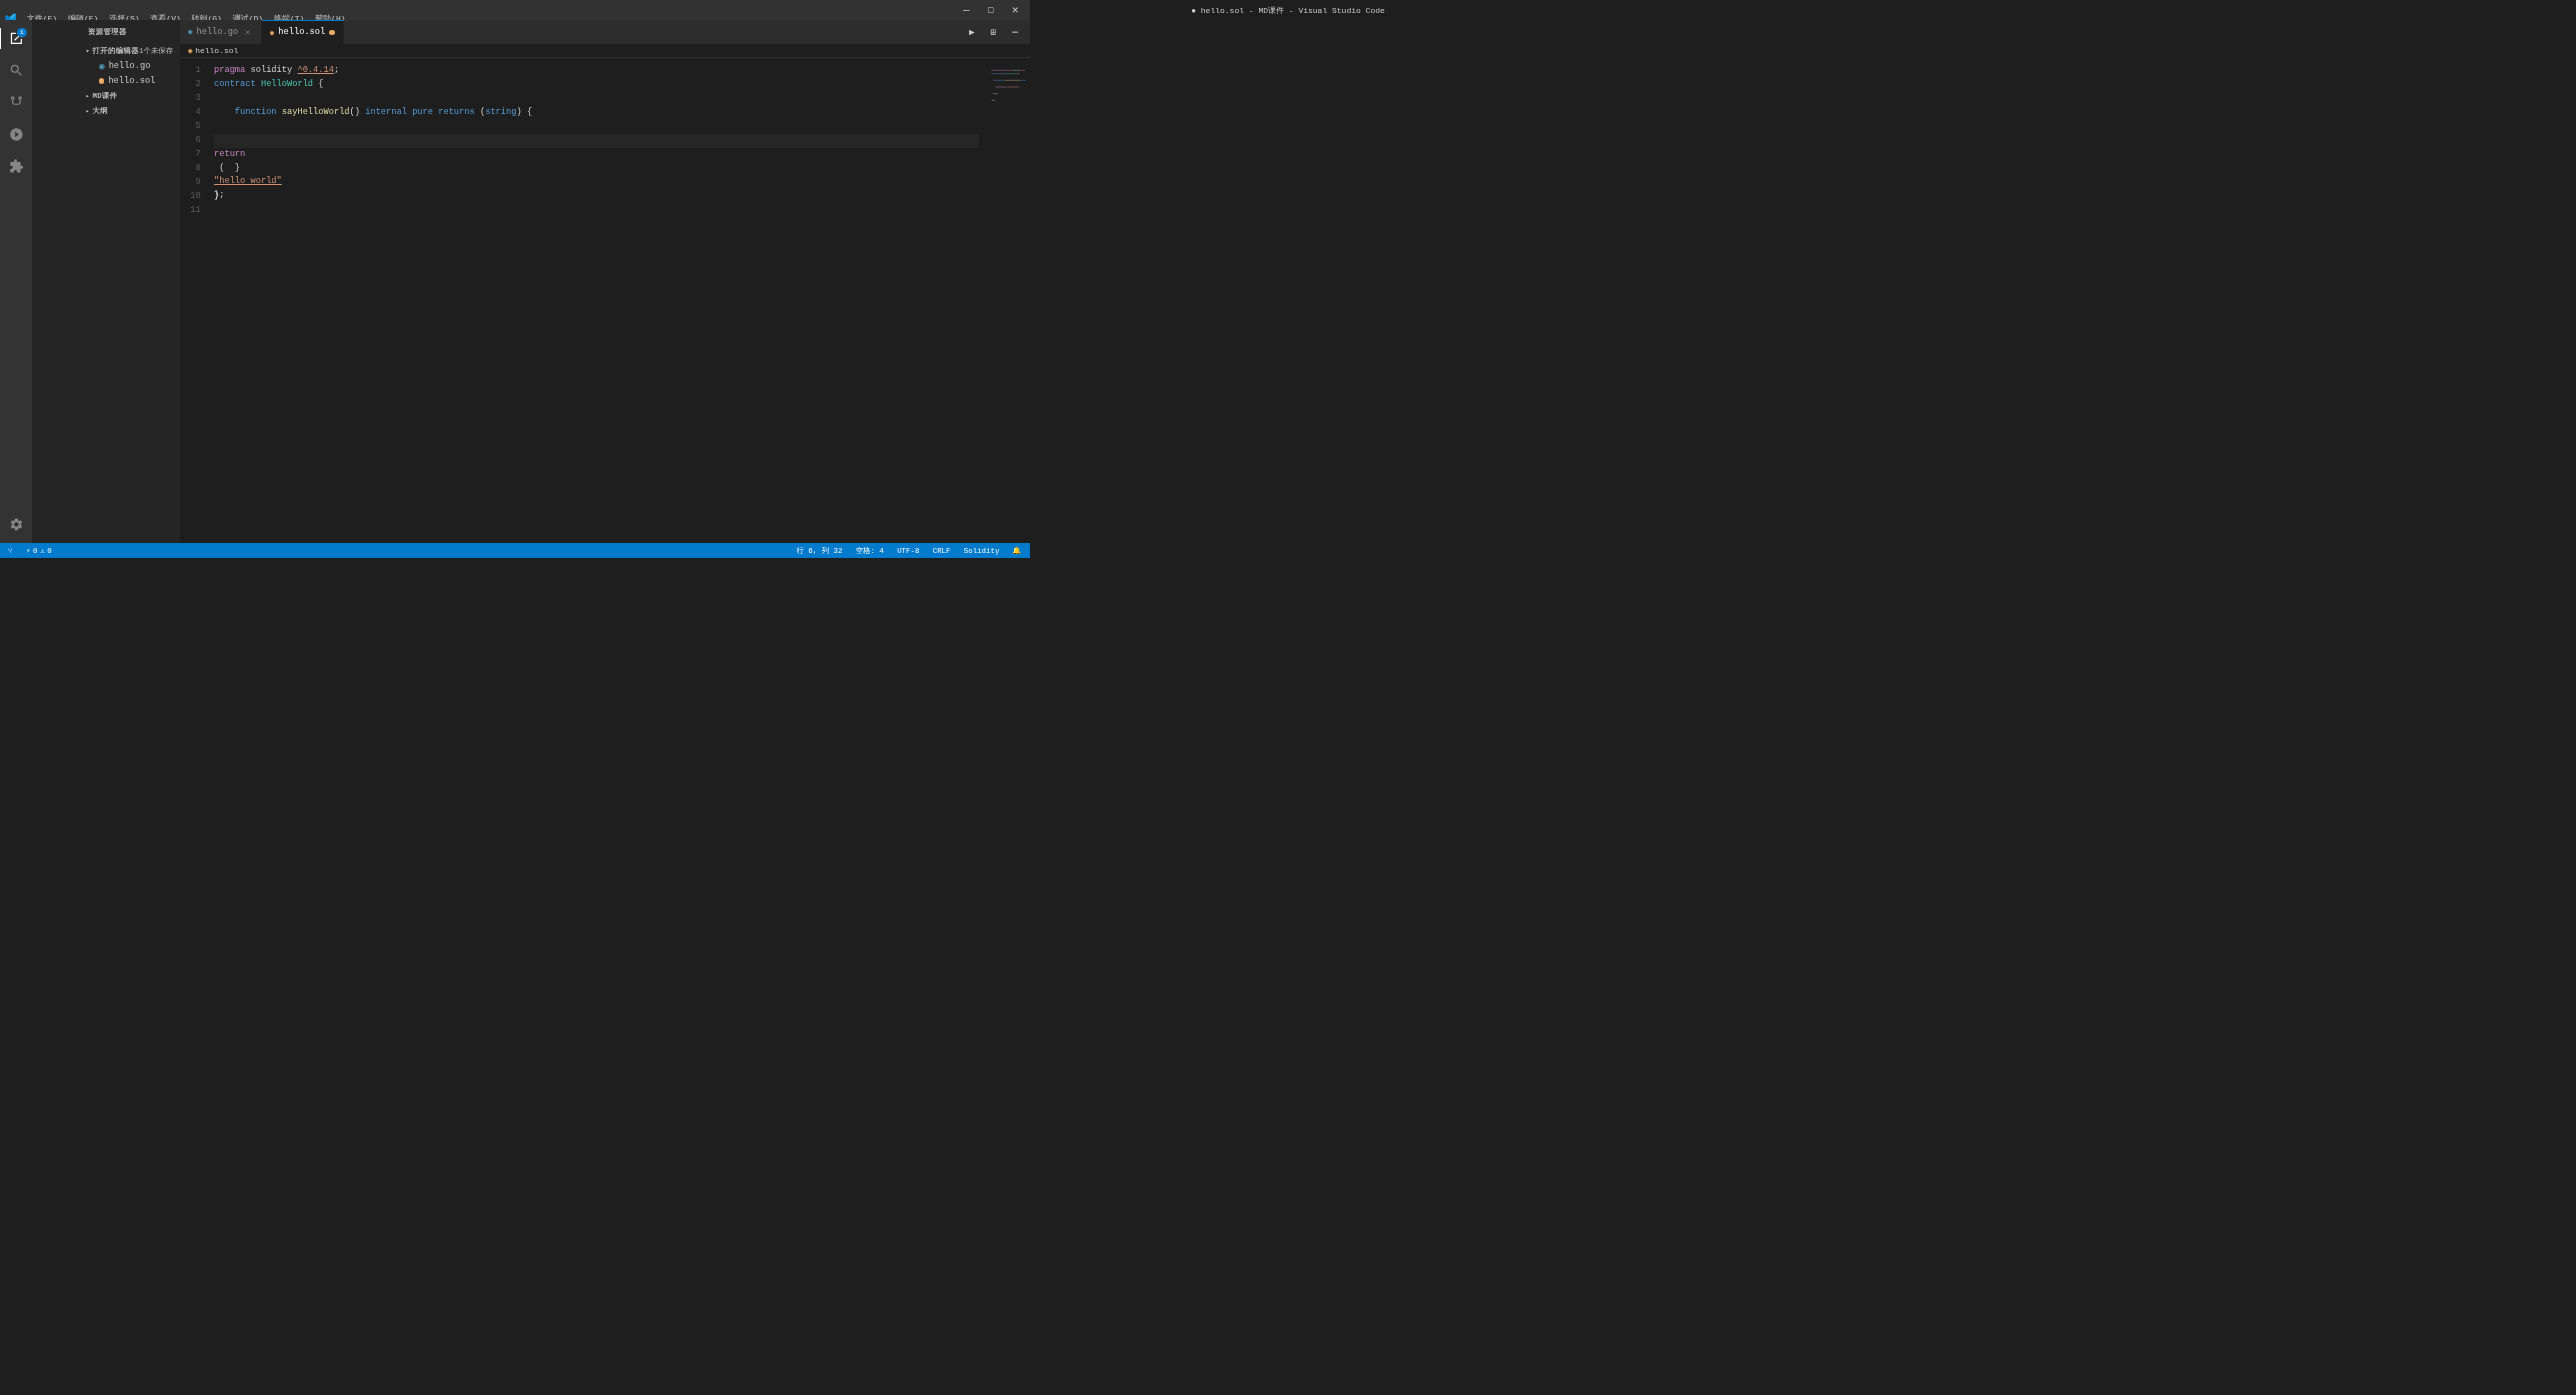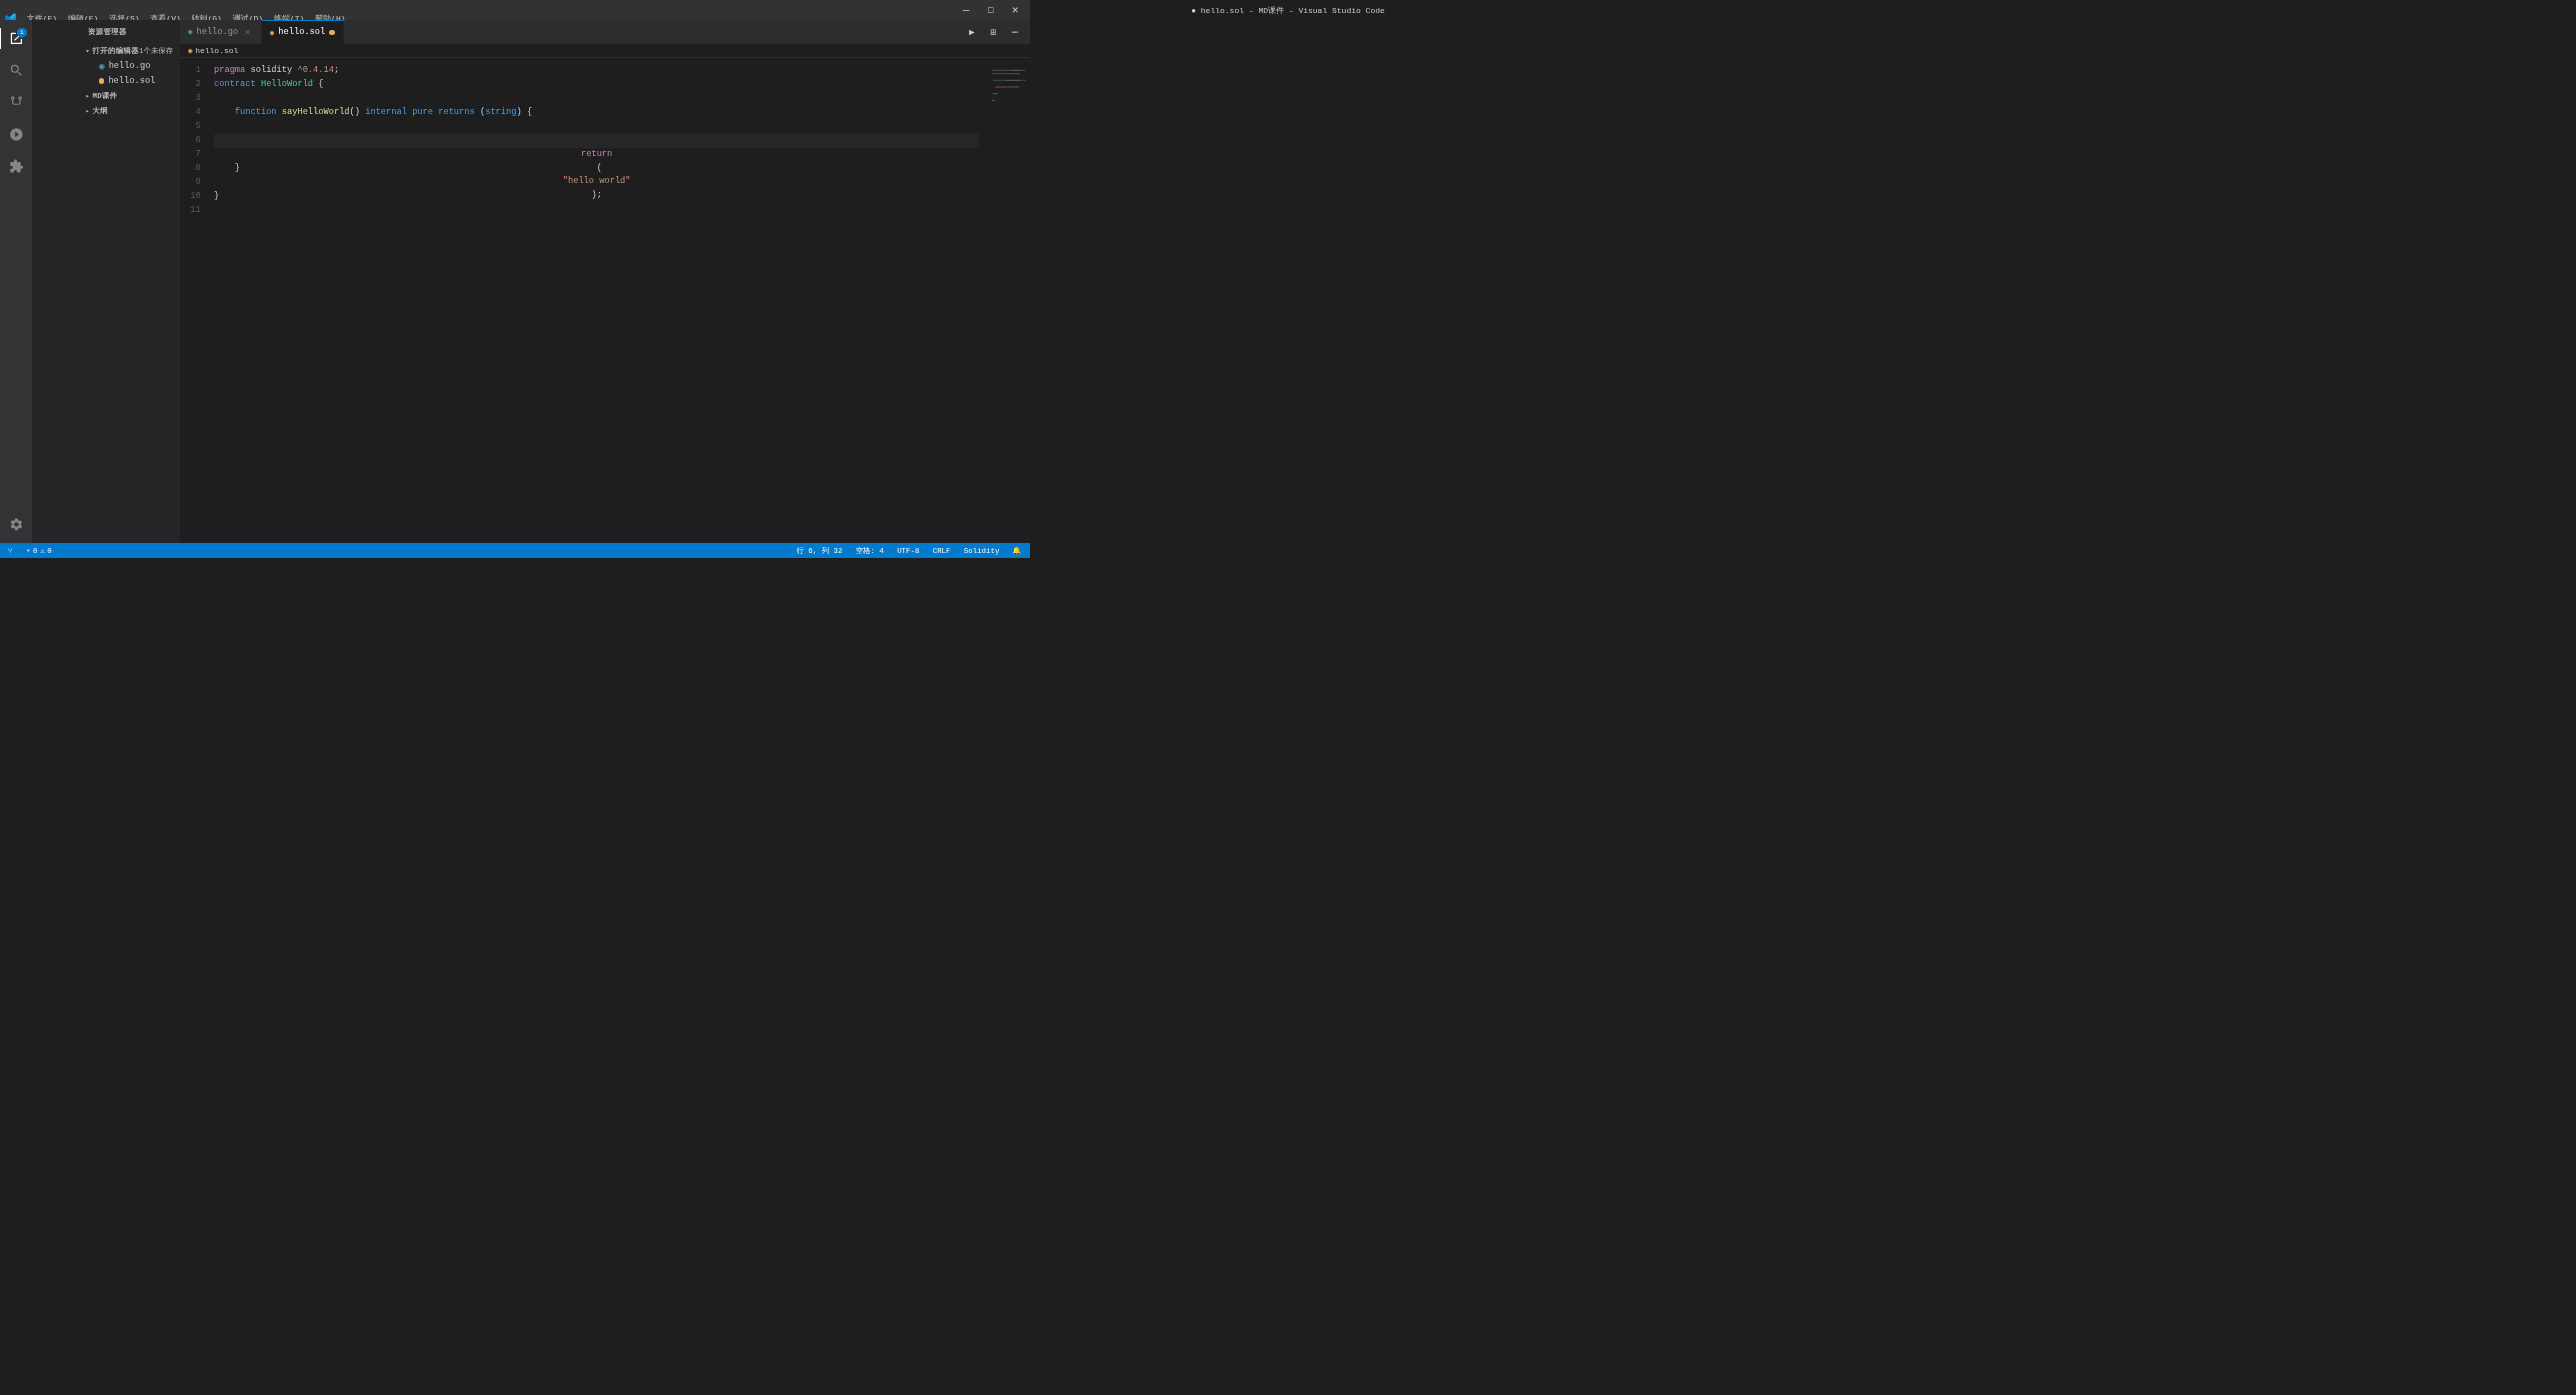--- a/index.html
+++ b/index.html
@@ -293,7 +293,7 @@
     .code-line {
       height: 14px;
       display: flex;
-      align-items: center;
+      align-items: flex-start;
       white-space: pre;
       position: relative;
     }

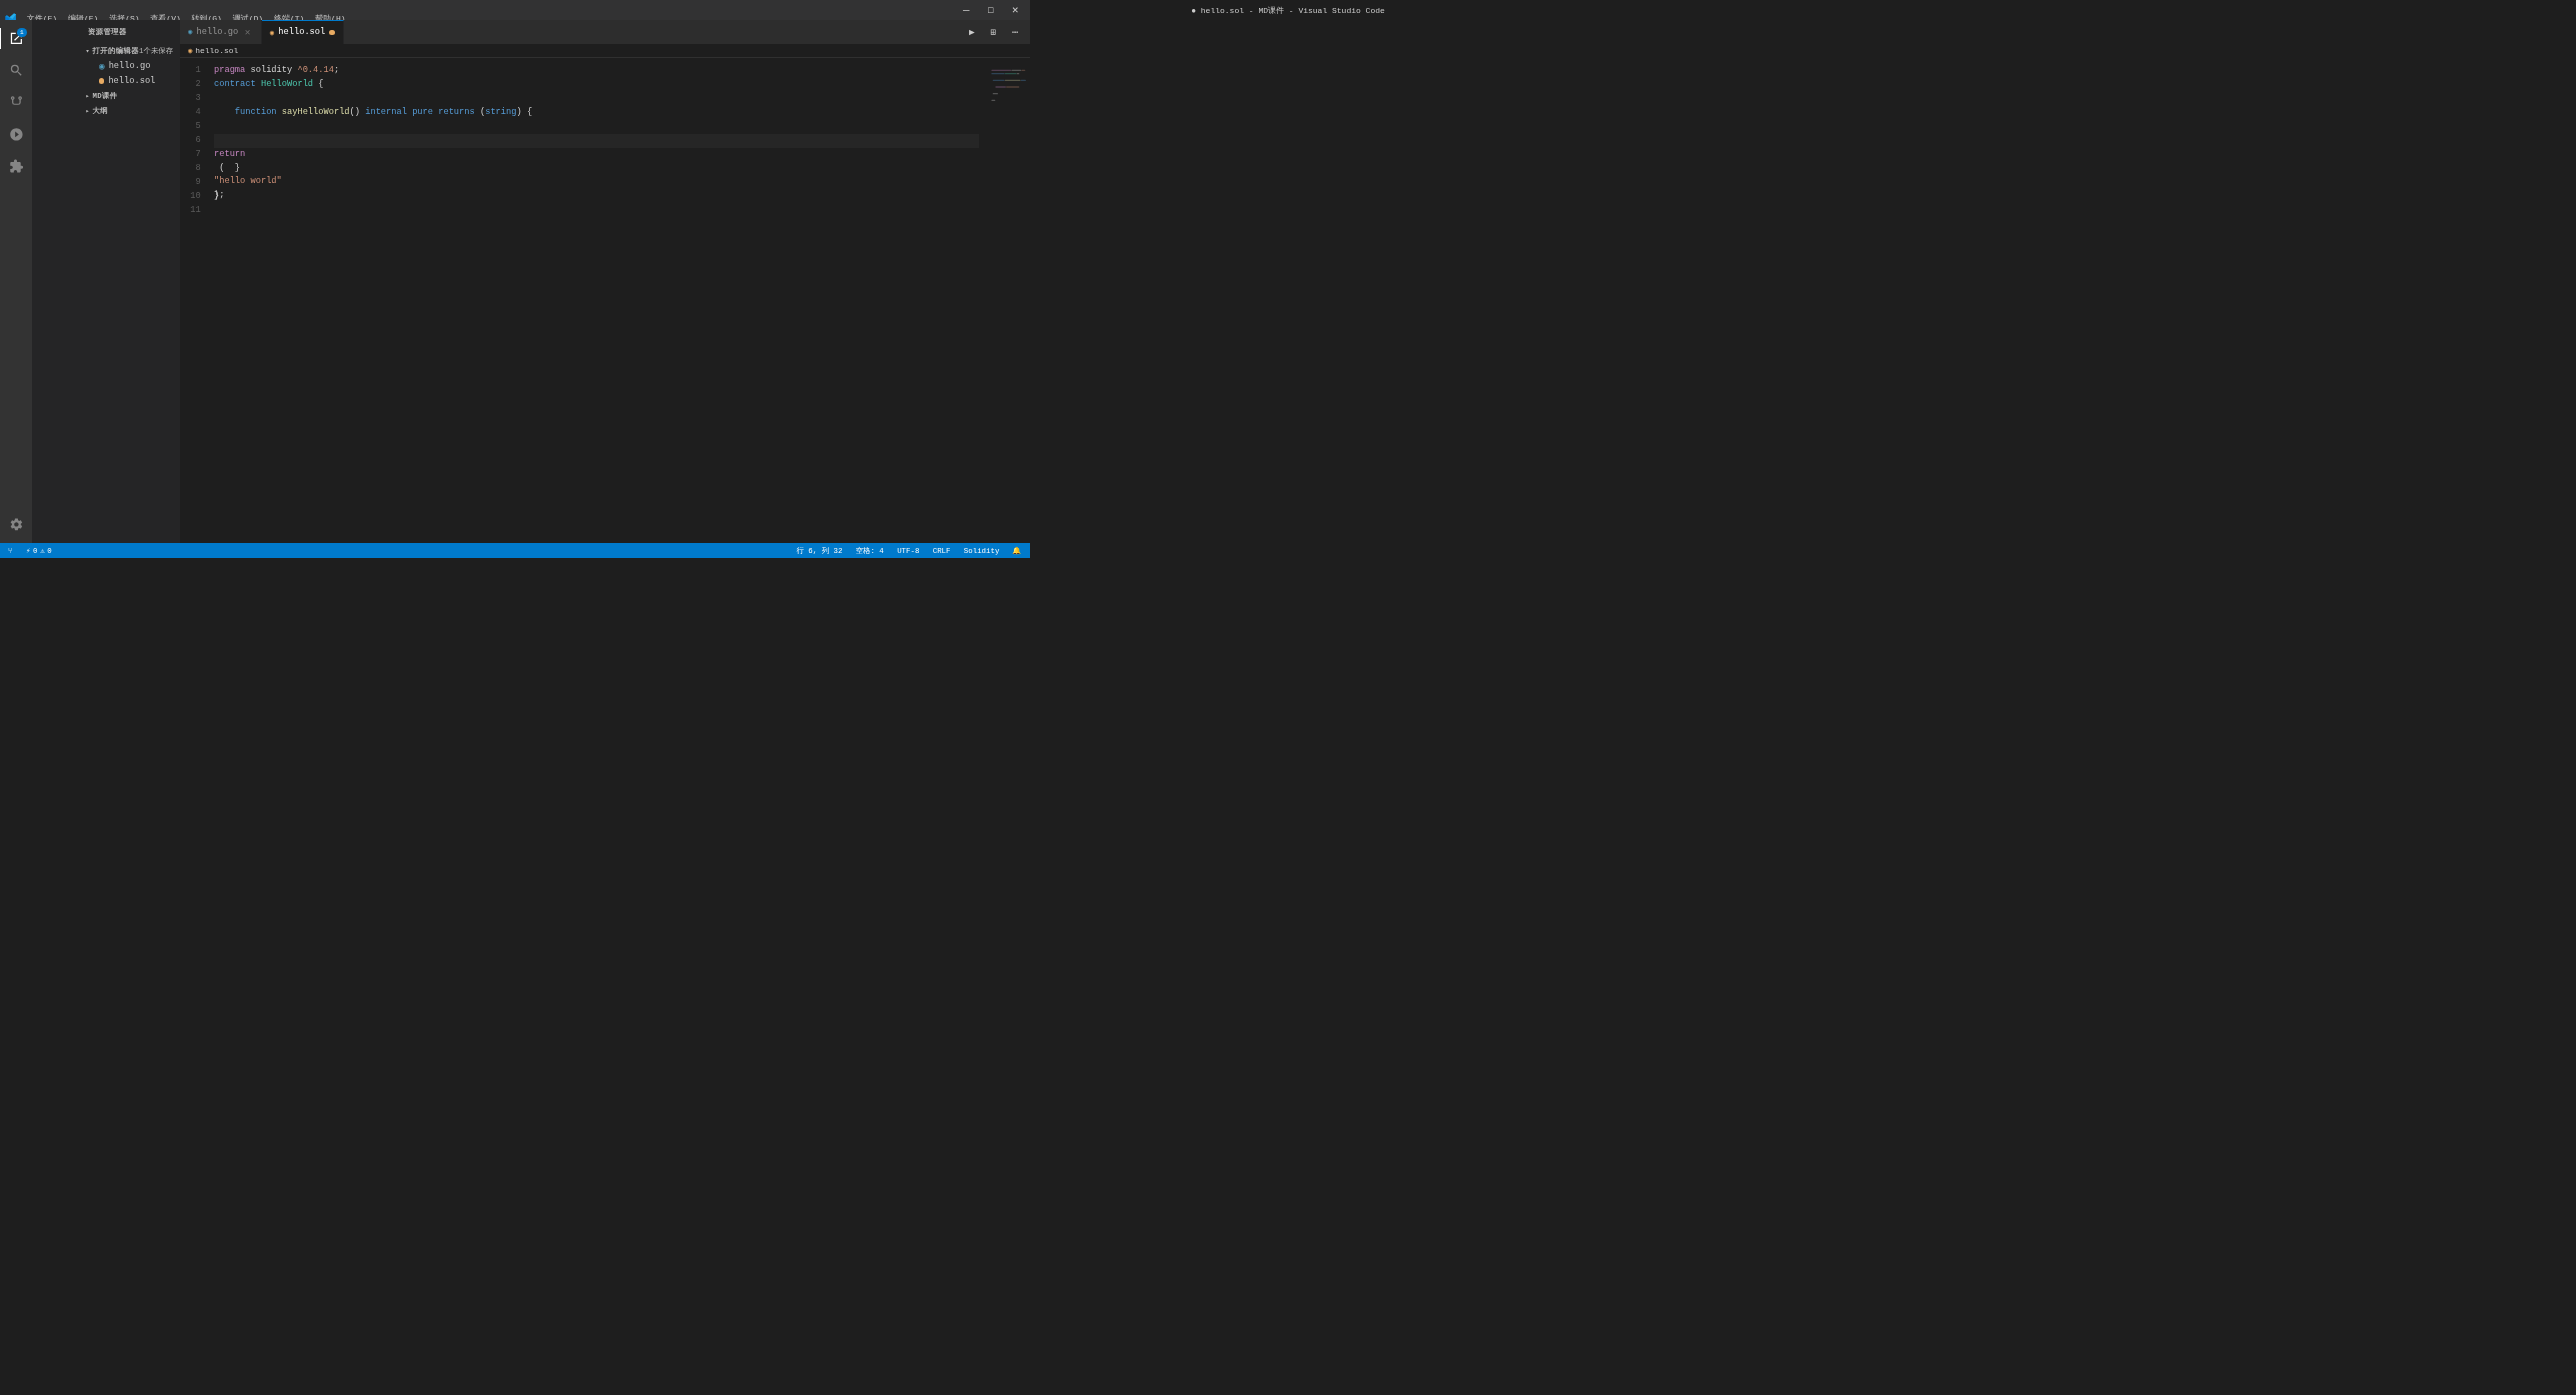--- a/index.html
+++ b/index.html
@@ -307,7 +307,7 @@
     .kw-blue { color: #569cd6; }
     .kw-yellow { color: #dcdcaa; }
     .kw-green { color: #4ec9b0; }
-    .str-orange { color: #ce9178; }
+    .str-orange { color: #ce9178; text-decoration: underline; }
     .plain { color: #d4d4d4; }
 
     

